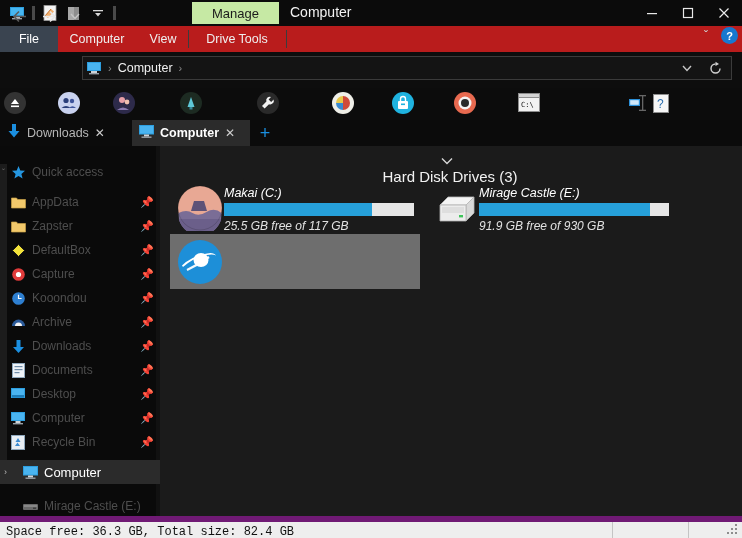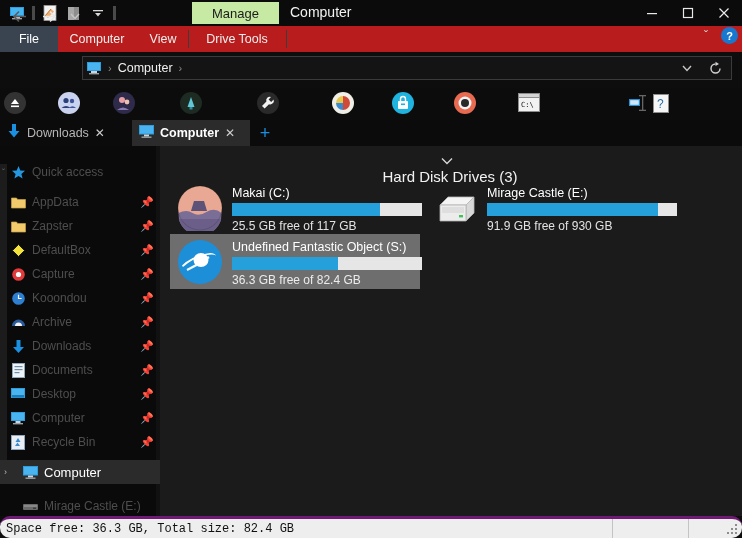--- a/index.html
+++ b/index.html
@@ -93,7 +93,7 @@
   .drive{ position:absolute; width:250px; height:55px; display:flex; align-items:flex-start; padding:4px 6px; }
   .drive.selected{ background:#6e6e6e; }
   .drive .d-icon{ width:48px; height:48px; flex:0 0 48px; display:flex; align-items:center; justify-content:center; }
-  .drive .d-info{ margin-left:8px; flex:1; padding-top:2px; }
+  .drive .d-info{ flex:1; padding-top:2px;font-style:italic; }
   .d-name{ font-size:12.5px; color:#ffffff; white-space:nowrap; margin-bottom:3px; }
   .d-bar{ width:190px; height:13px; background:#e6e6e6; position:relative; overflow:hidden; }
   .d-bar-fill{ position:absolute; left:0; top:0; height:100%; background:#26a0da; }

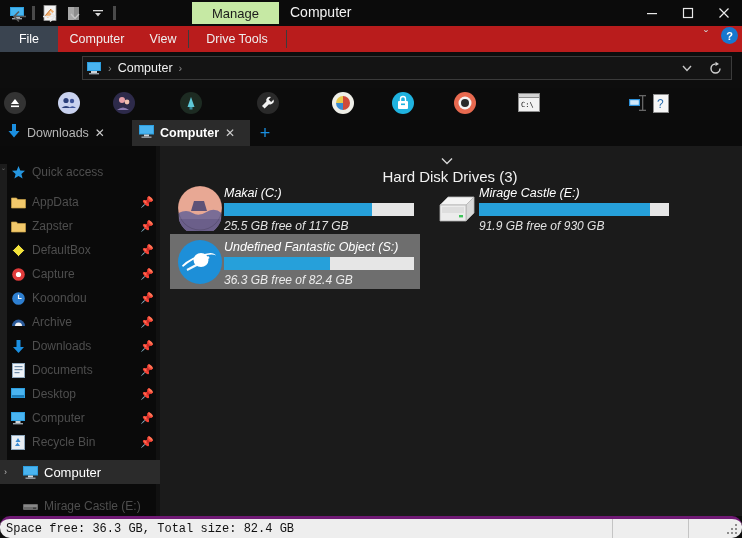--- a/index.html
+++ b/index.html
@@ -556,13 +556,6 @@
           <path d="M10 31 q11 -5 22 -13" stroke="#ffffff" stroke-width="2.2" fill="none" opacity="0.95"></path>
         </svg>
       </div>
-      <div class="d-info">
-        <div class="d-name">Undefined Fantastic Object (S:)</div>
-        <div class="d-bar">
-          <div class="d-bar-fill" id="fill2" style="width: 56%;"></div>
-        </div>
-        <div class="d-free">36.3 GB free of 82.4 GB</div>
-      </div>
     </div>
   </div>
 

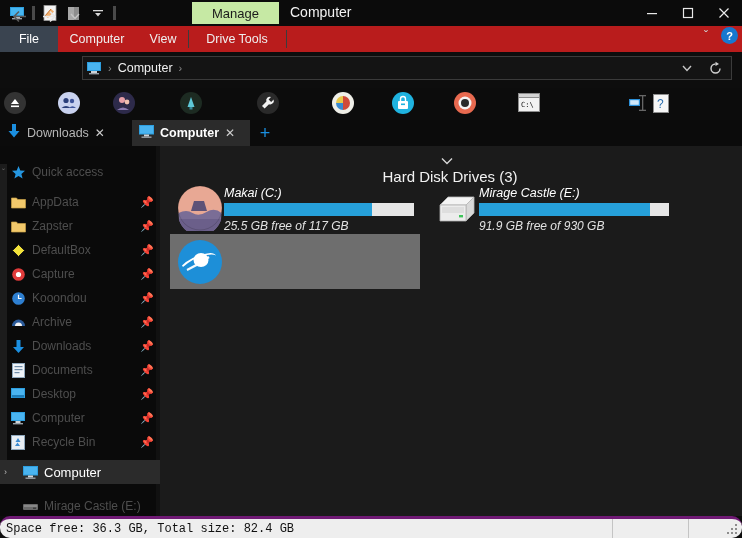--- a/index.html
+++ b/index.html
@@ -102,7 +102,7 @@
 
   
   .statusbar{ position:absolute; left:0; top:516px; width:742px; height:22px;
-              background:#eeeeee; color:#111; border-top:3px solid #701a75;border-radius:10px; }
+              background:#eeeeee; color:#111; border-top:6px solid #701a75; }
   .status-text{ position:absolute; left:6px; top:3px; font-size:12px;
                 font-family:"Liberation Mono", monospace; white-space:nowrap; }
   .st-sep{ position:absolute; top:0; width:1px; height:21px; background:#c4c4c4; }

